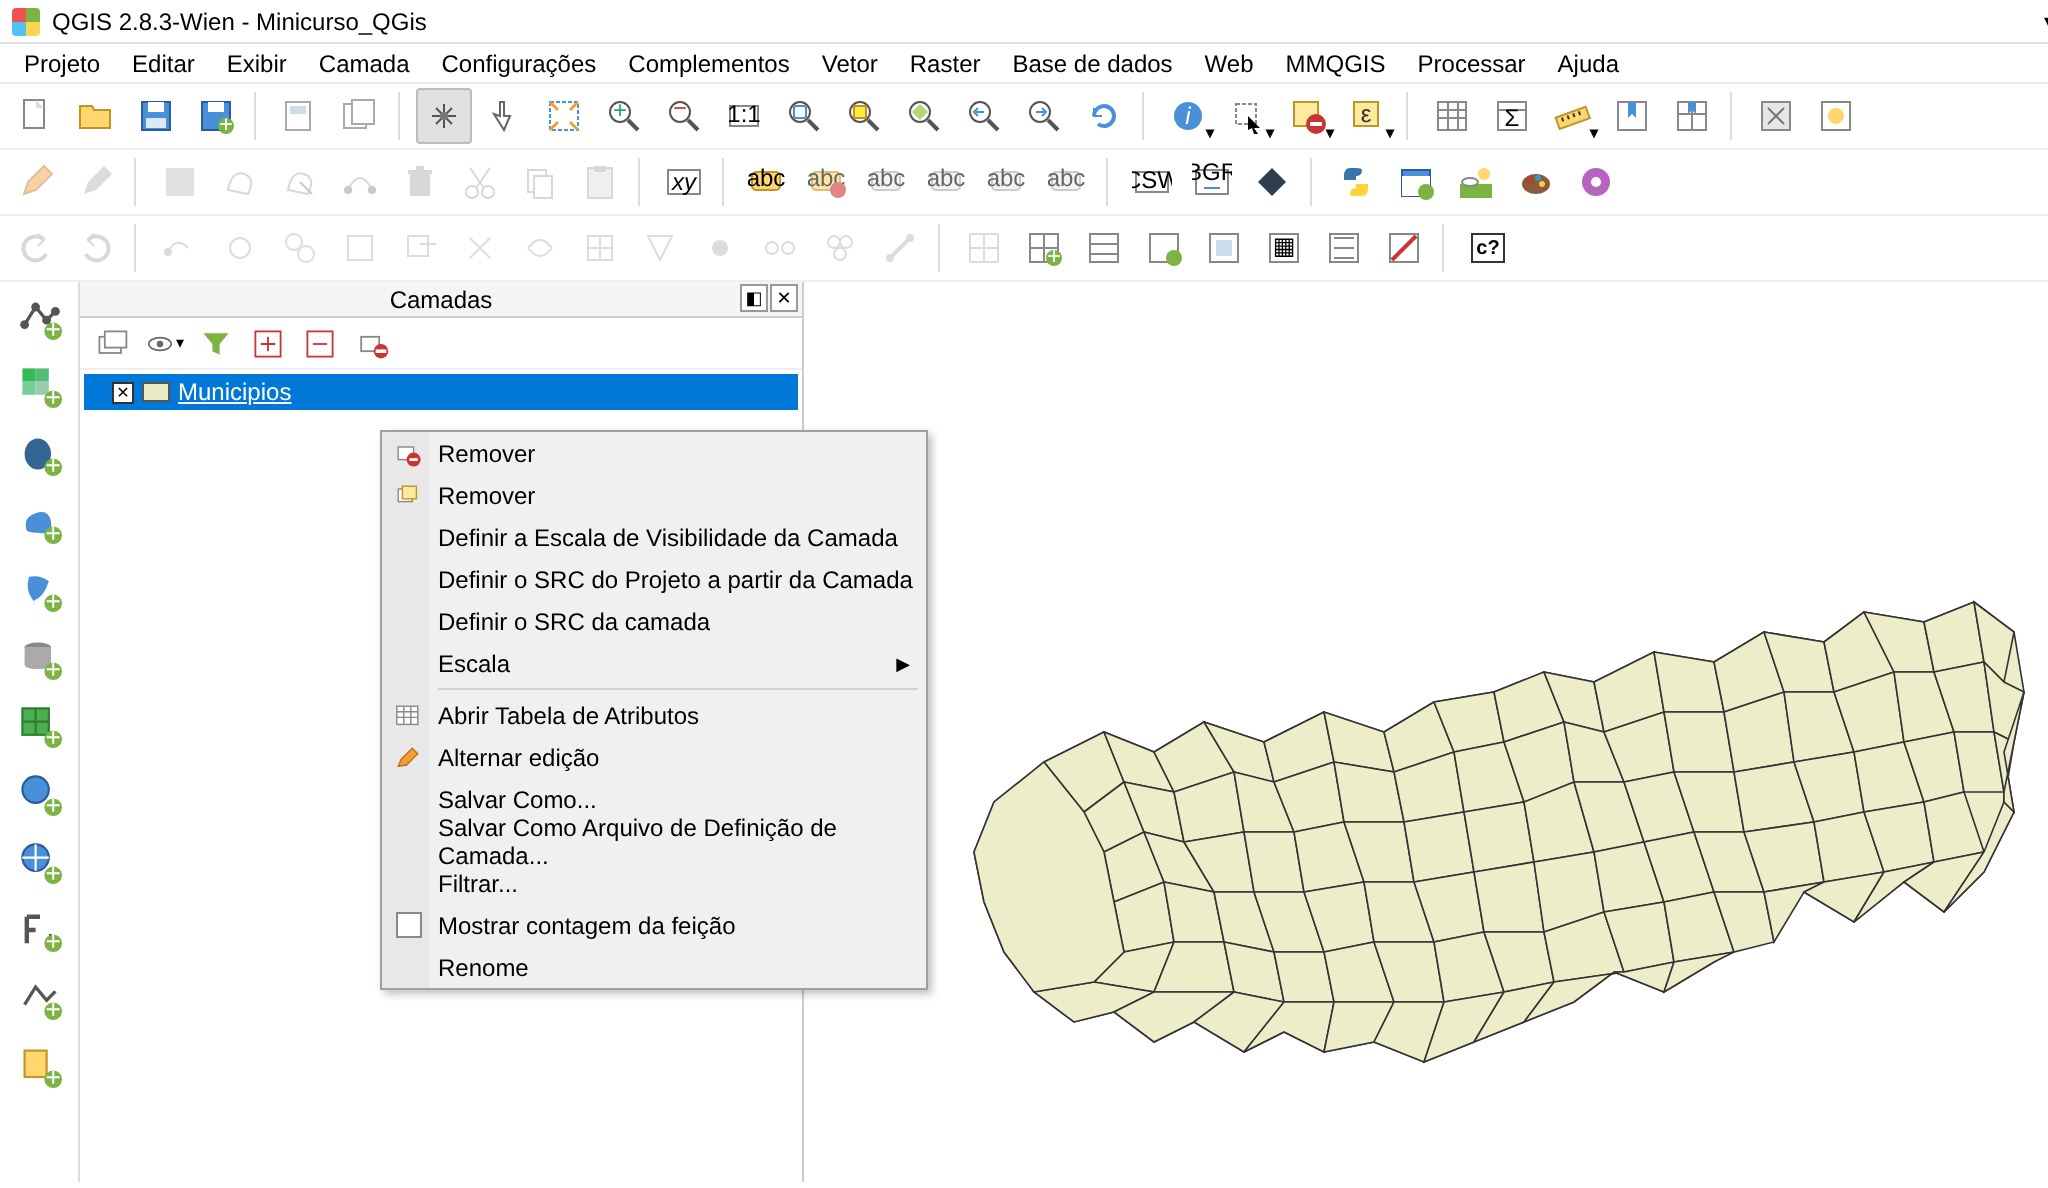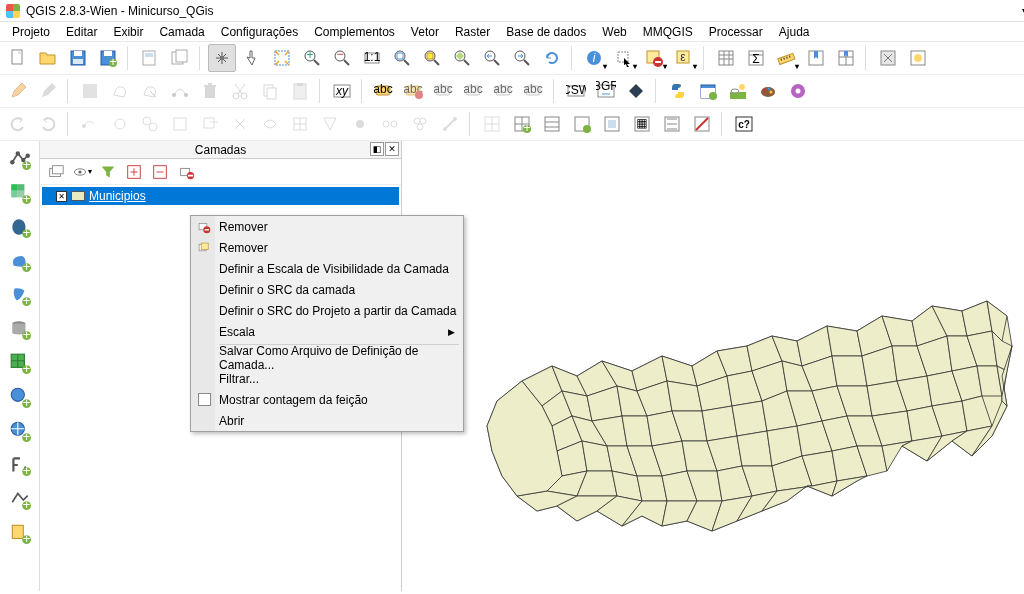--- a/index.html
+++ b/index.html
@@ -857,10 +857,10 @@
       <span>Definir a Escala de Visibilidade da Camada</span>
     </div>
   <div class="mi">
+      <span>Definir o SRC do Projeto a partir da Camada</span>
+    </div>
+  <div class="mi">
       <span>Definir o SRC da camada</span>
-    </div>
-  <div class="mi">
-      <span>Definir o SRC do Projeto a partir da Camada</span>
     </div>
   <div class="mi">
       <span>Escala</span>

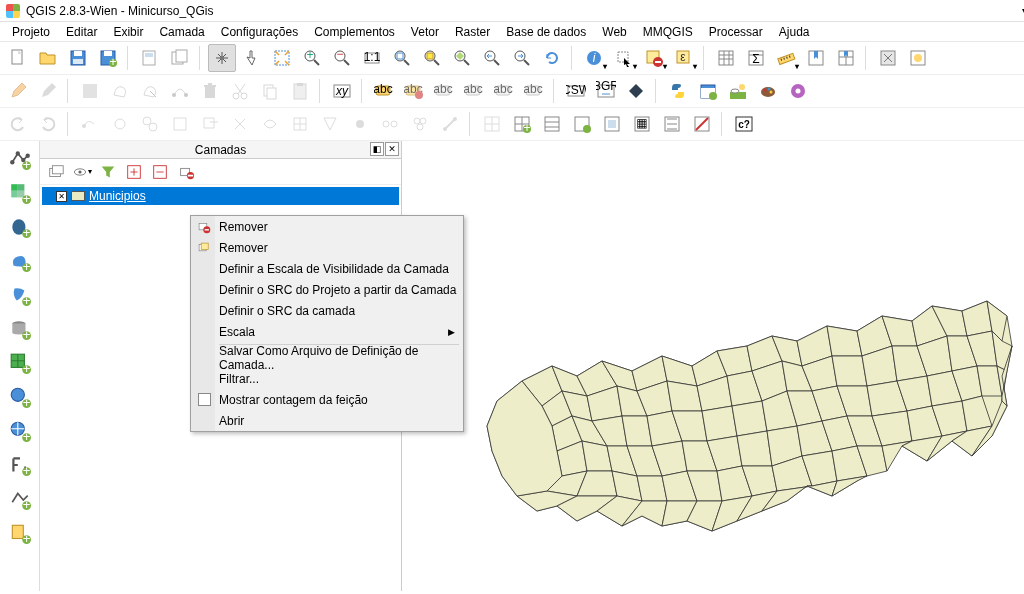--- a/index.html
+++ b/index.html
@@ -868,6 +868,15 @@
     </div>
   <div class="msep"></div>
   <div class="mi">
+      <span class="mic">
+        <svg width="14" height="14" viewBox="0 0 20 20">
+          <rect x="2" y="3" width="15" height="13" fill="#fff" stroke="#888"></rect>
+          <path d="M2 7 H17 M2 11 H17 M7 3 V16 M12 3 V16" stroke="#888"></path>
+        </svg>
+      </span>
+      <span>Abrir Tabela de Atributos</span>
+    </div>
+  <div class="mi">
       <span>Salvar Como Arquivo de Definição de Camada...</span>
     </div>
   <div class="mi">

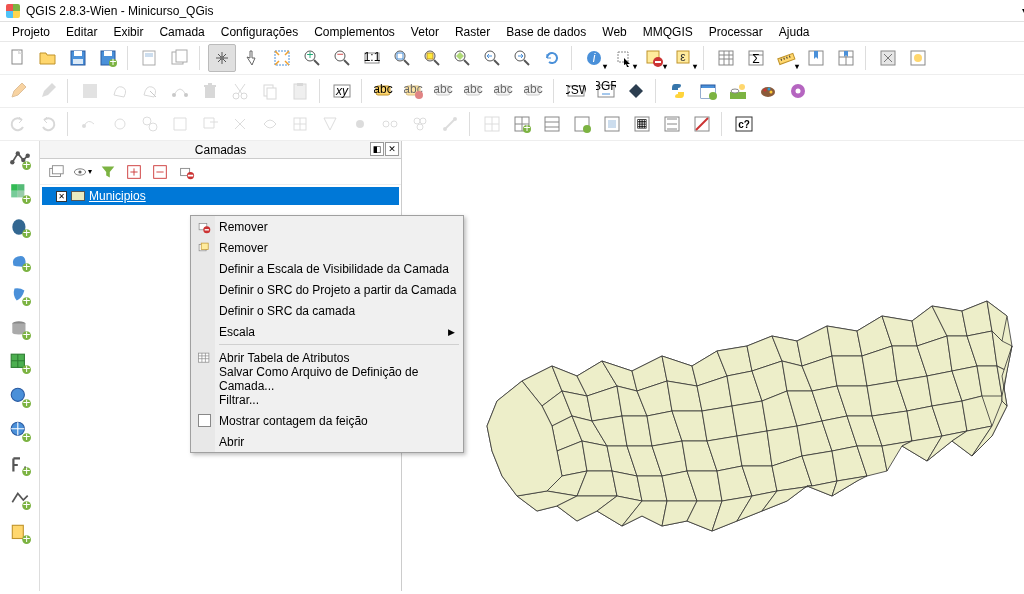--- a/index.html
+++ b/index.html
@@ -877,6 +877,14 @@
       <span>Abrir Tabela de Atributos</span>
     </div>
   <div class="mi">
+      <span class="mic">
+        <svg width="14" height="14" viewBox="0 0 20 20">
+          <path d="M3 16 L5 11 L13 3 L17 7 L9 15 Z" fill="#f0a030" stroke="#b87320"></path>
+        </svg>
+      </span>
+      <span>Alternar edição</span>
+    </div>
+  <div class="mi">
       <span>Salvar Como Arquivo de Definição de Camada...</span>
     </div>
   <div class="mi">

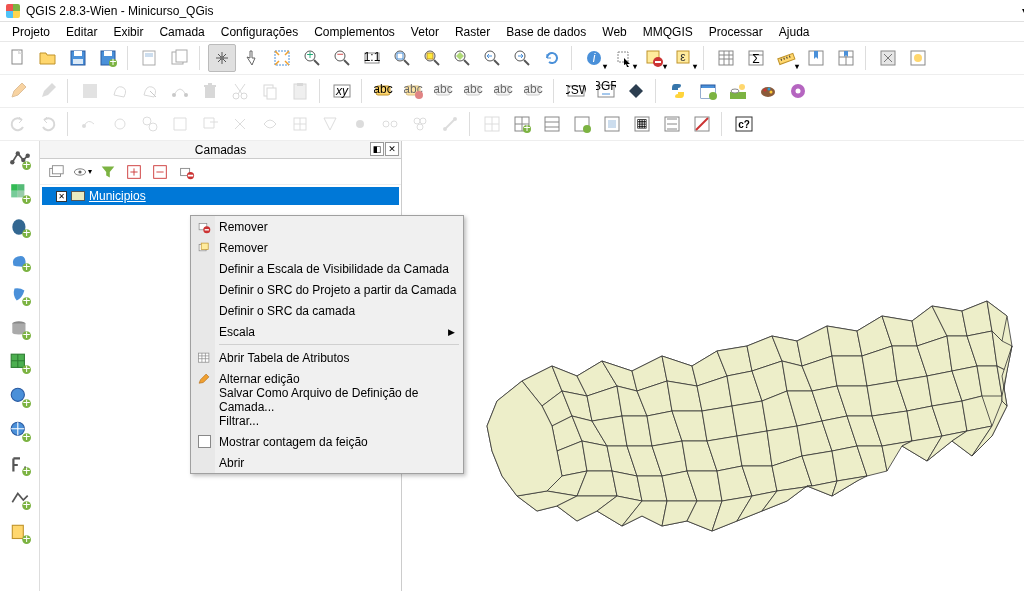--- a/index.html
+++ b/index.html
@@ -885,6 +885,9 @@
       <span>Alternar edição</span>
     </div>
   <div class="mi">
+      <span>Salvar Como...</span>
+    </div>
+  <div class="mi">
       <span>Salvar Como Arquivo de Definição de Camada...</span>
     </div>
   <div class="mi">

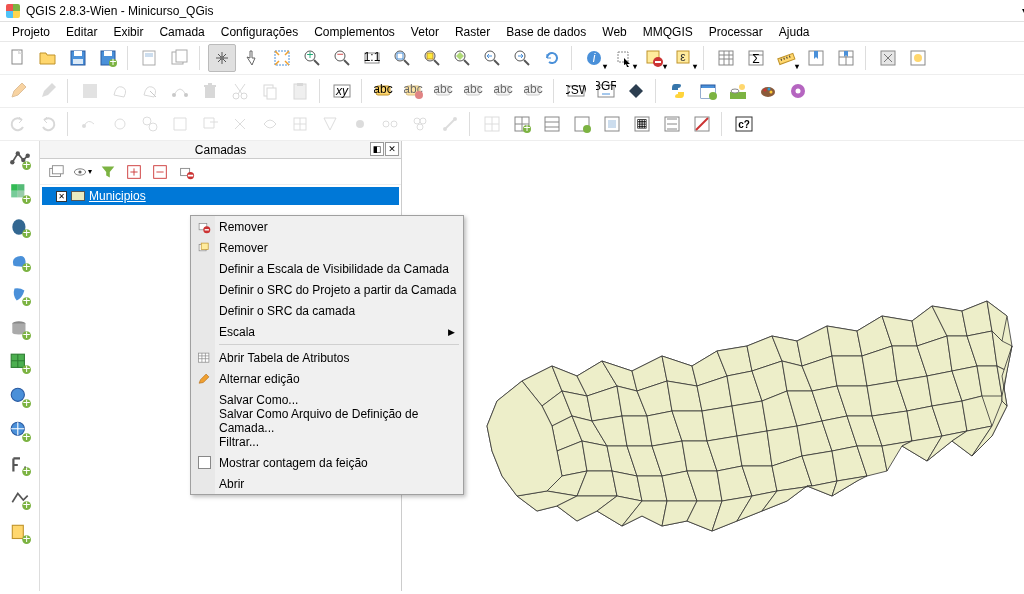--- a/index.html
+++ b/index.html
@@ -902,7 +902,7 @@
       <span>Mostrar contagem da feição</span>
     </div>
   <div class="mi">
-      <span>Abrir</span>
+      <span>Renome</span>
     </div>
 </div>
 

